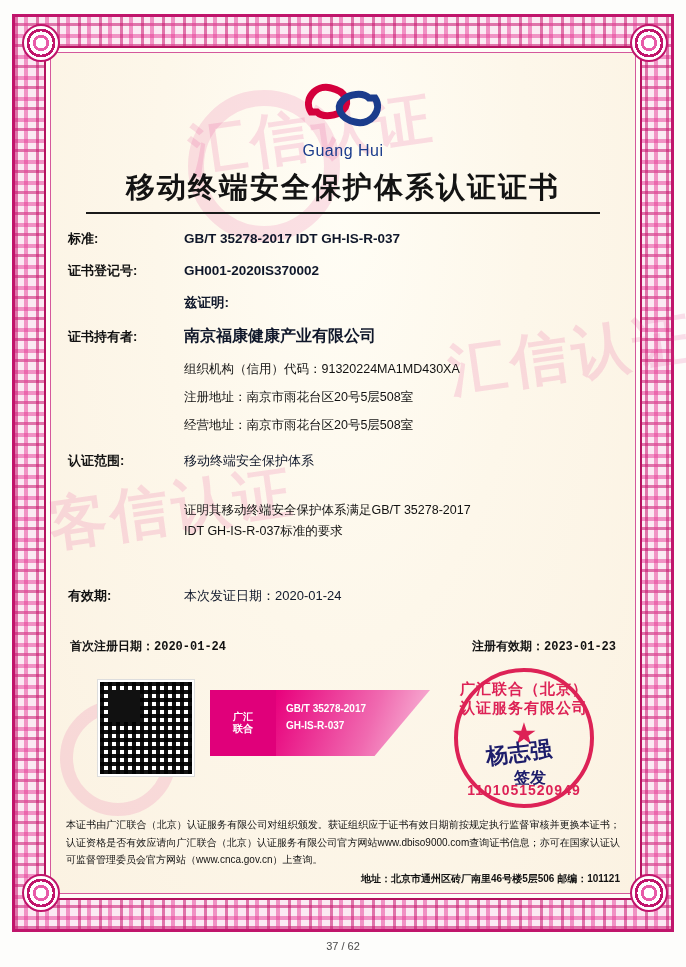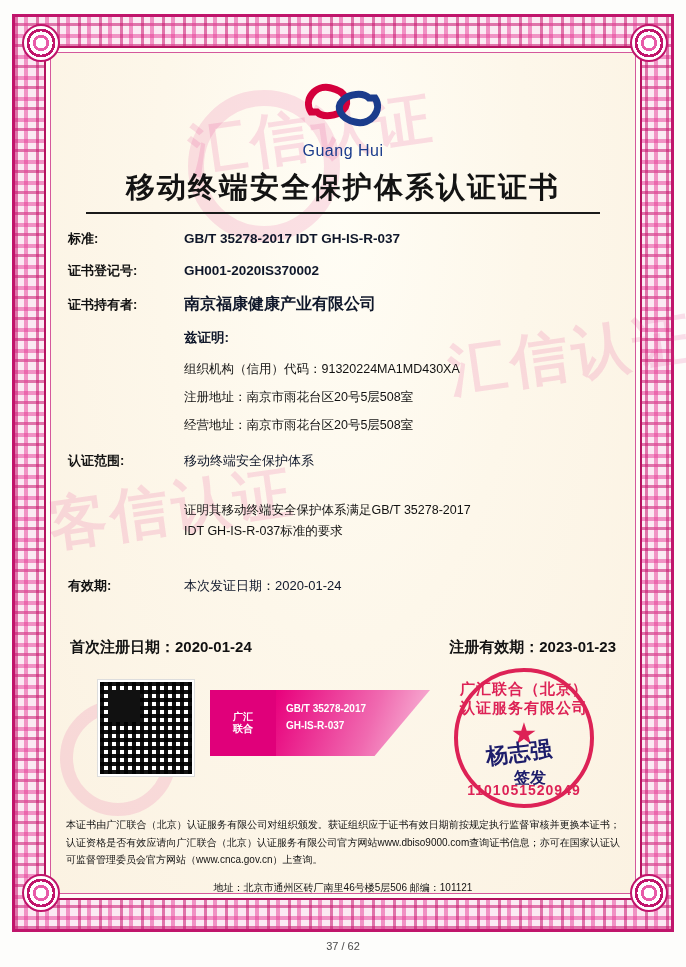--- a/index.html
+++ b/index.html
@@ -396,13 +396,13 @@
       </div>
 
       <div class="row">
+        <div class="label"></div>
+        <div class="value bold">兹证明:</div>
+      </div>
+
+      <div class="row">
         <div class="label">证书持有者:</div>
         <div class="value big">南京福康健康产业有限公司</div>
-      </div>
-
-      <div class="row">
-        <div class="label"></div>
-        <div class="value bold">兹证明:</div>
       </div>
 
       <div class="sub-row">

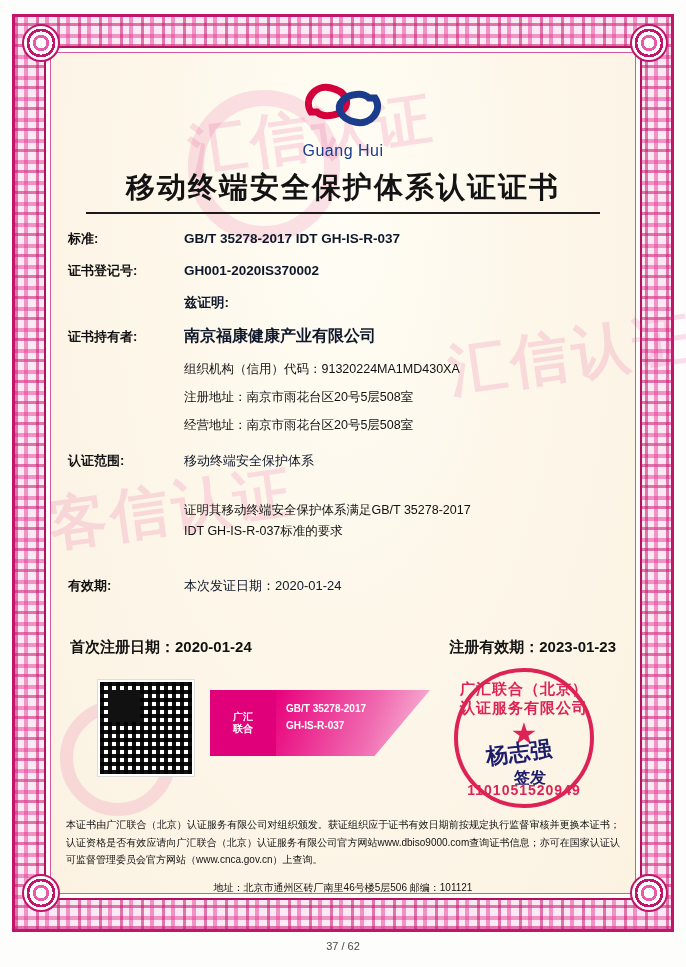--- a/index.html
+++ b/index.html
@@ -190,7 +190,7 @@
   .statement .body { font-size: 12.5px; color: #111; line-height: 1.65; }
 
   .validity {
-    margin-top: 36px;
+    margin-top: 46px;
   }
 
   

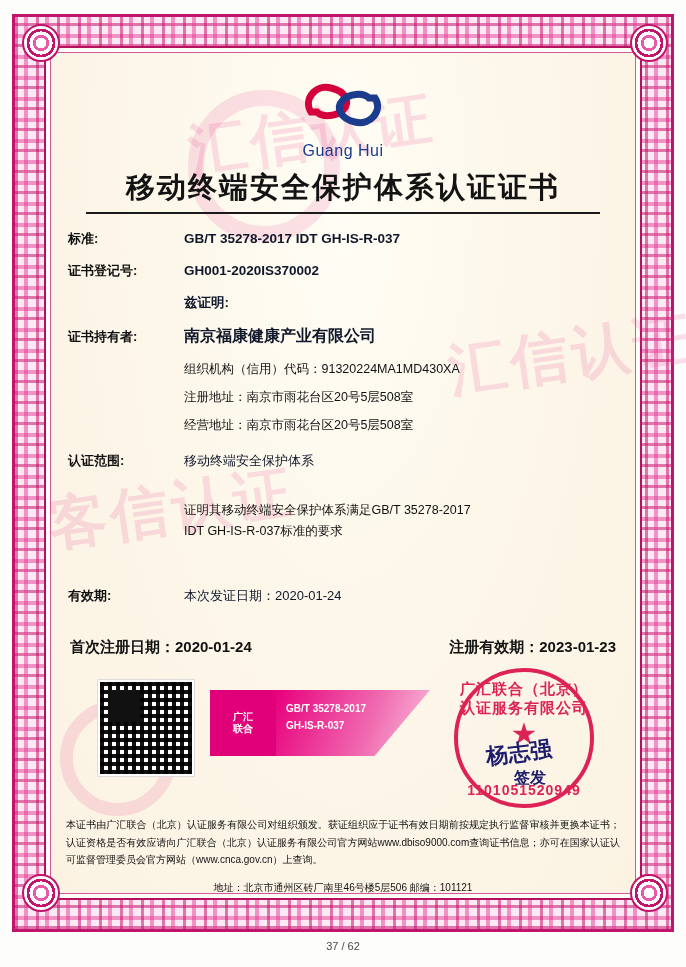--- a/index.html
+++ b/index.html
@@ -200,11 +200,12 @@
     width: 562px;
     display: flex;
     justify-content: space-between;
-    font-size: 15px;
+    font-size: 12px;
     font-weight: 700;
     color: #111;
     padding: 0 8px;
     box-sizing: border-box;
+    font-family: Liberation Mono, monospace;
   }
 
   

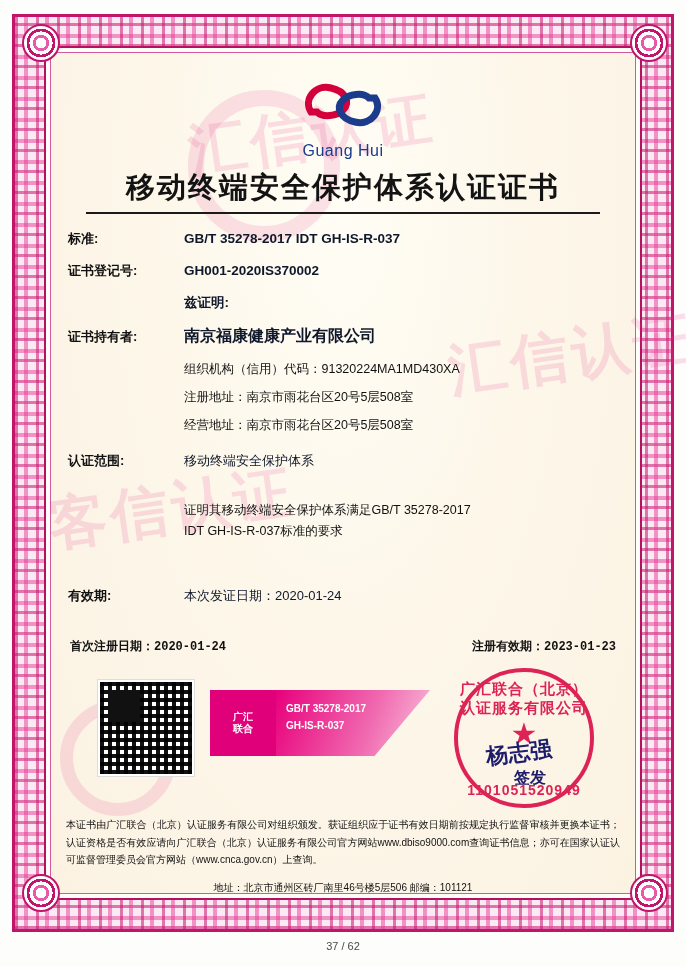--- a/index.html
+++ b/index.html
@@ -335,8 +335,9 @@
     box-sizing: border-box;
   }
   .footnote .addr {
-    text-align: center;
-    margin-top: 10px;
+    text-align: right;
+    margin-top: 1px;
+    font-weight: bold;
   }
 
   

